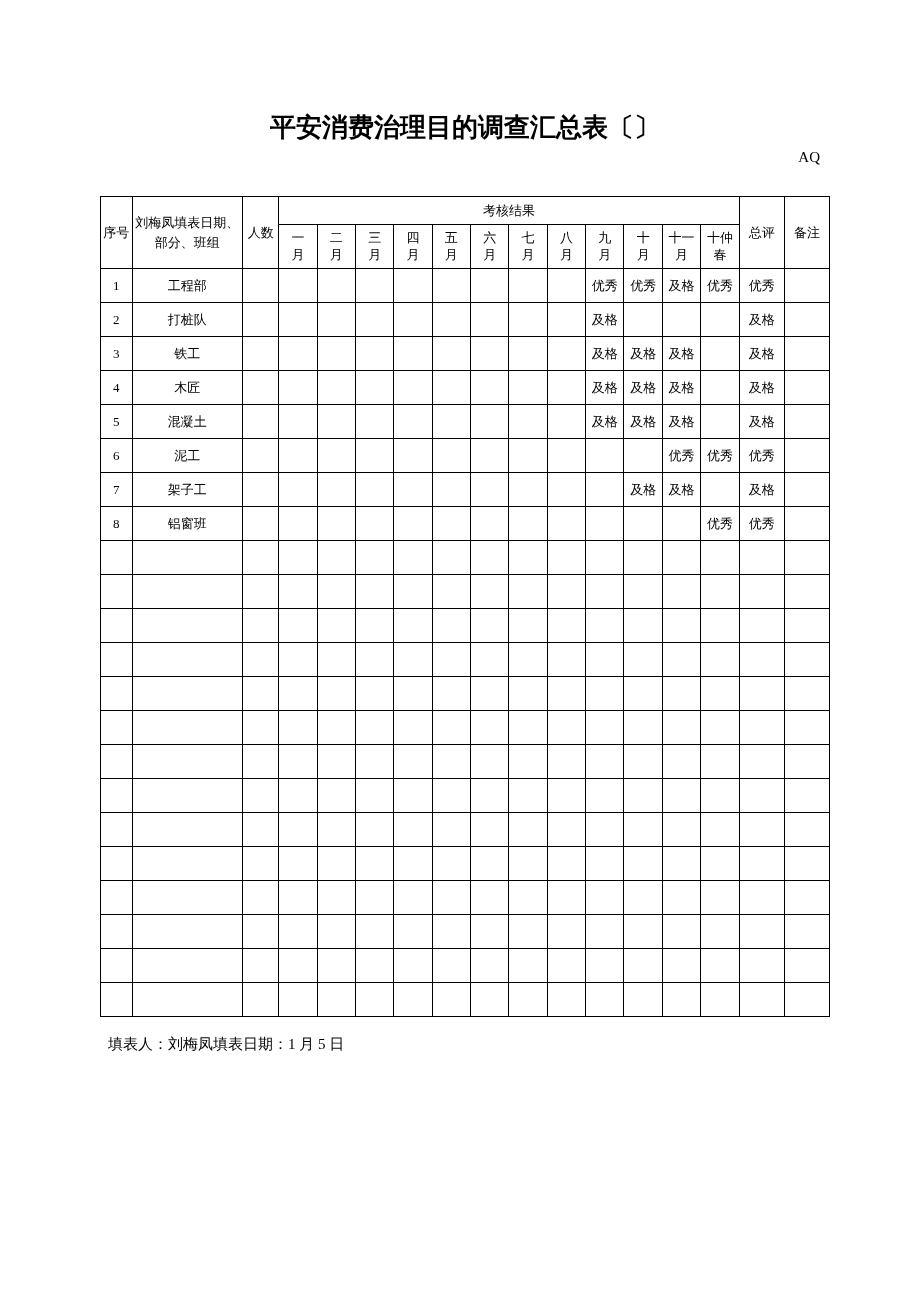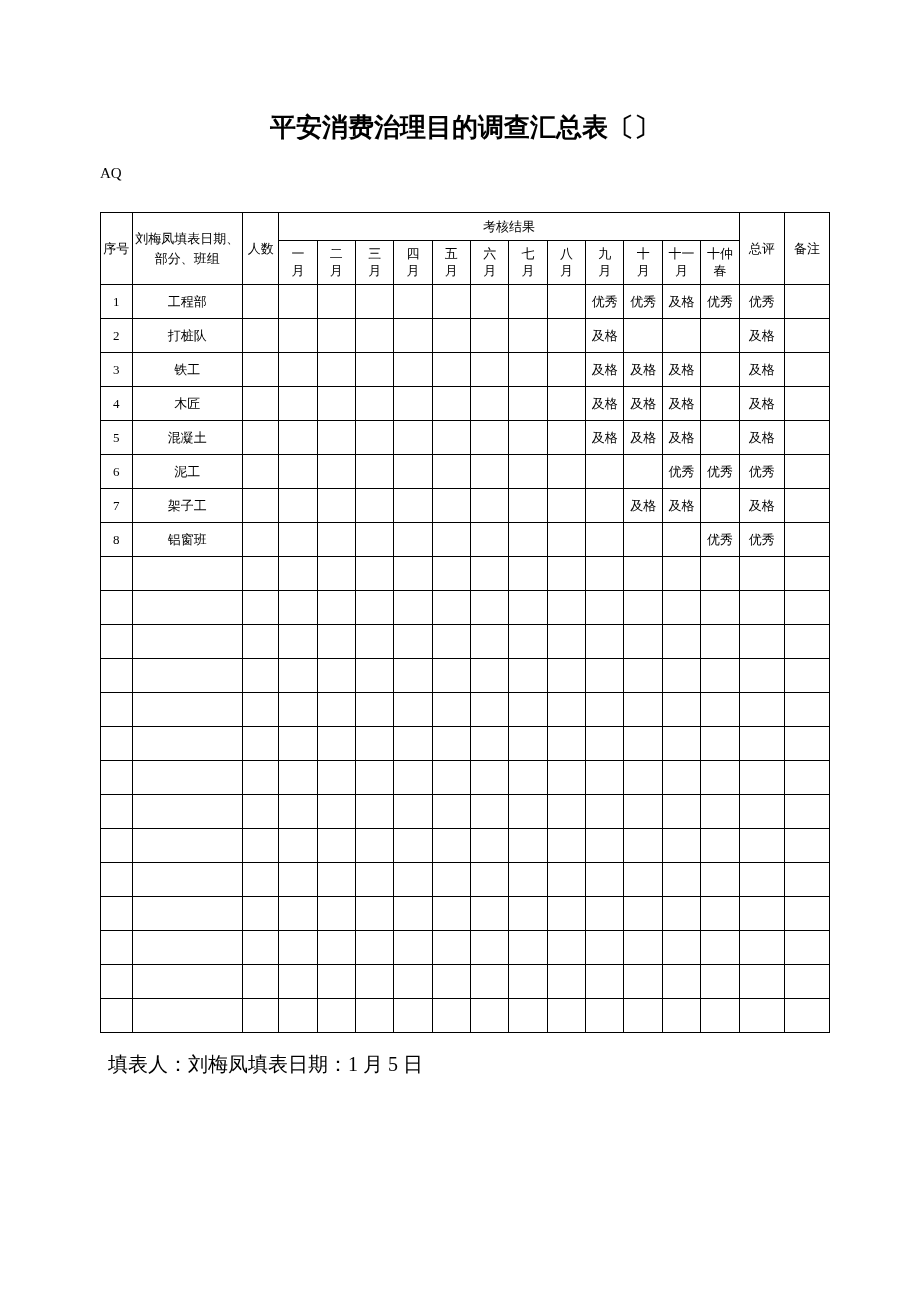--- a/index.html
+++ b/index.html
@@ -21,7 +21,7 @@
       text-align: center;
       font-size: 26px;
       font-weight: bold;
-      margin-bottom: 20px;
+      margin-bottom: 4px;
       font-family: "SimHei", "黑体", sans-serif;
     }
     .code {

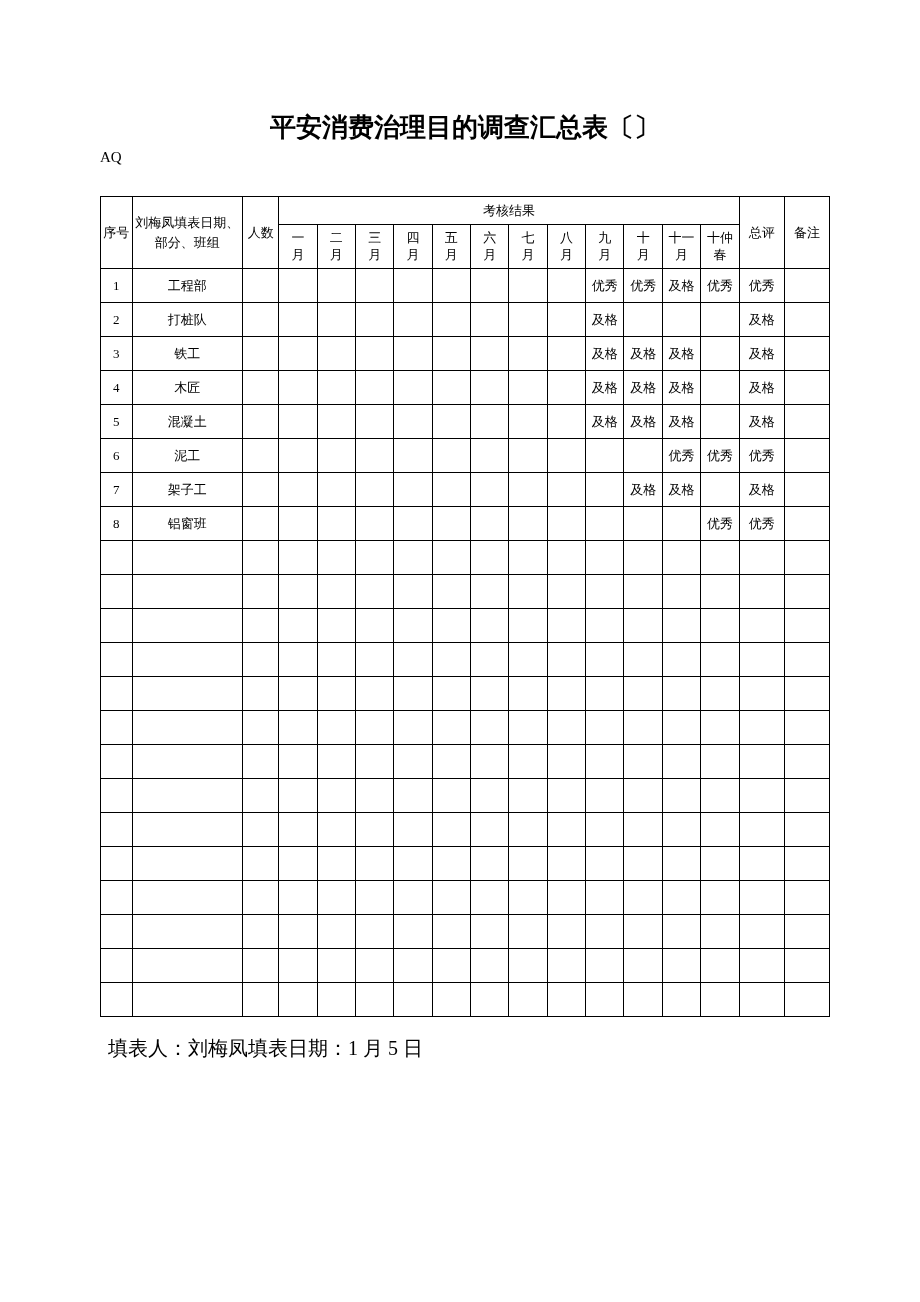--- a/index.html
+++ b/index.html
@@ -25,6 +25,7 @@
       font-family: "SimHei", "黑体", sans-serif;
     }
     .code {
+      text-align: right;
       font-size: 15px;
       margin-bottom: 30px;
       padding-right: 10px;

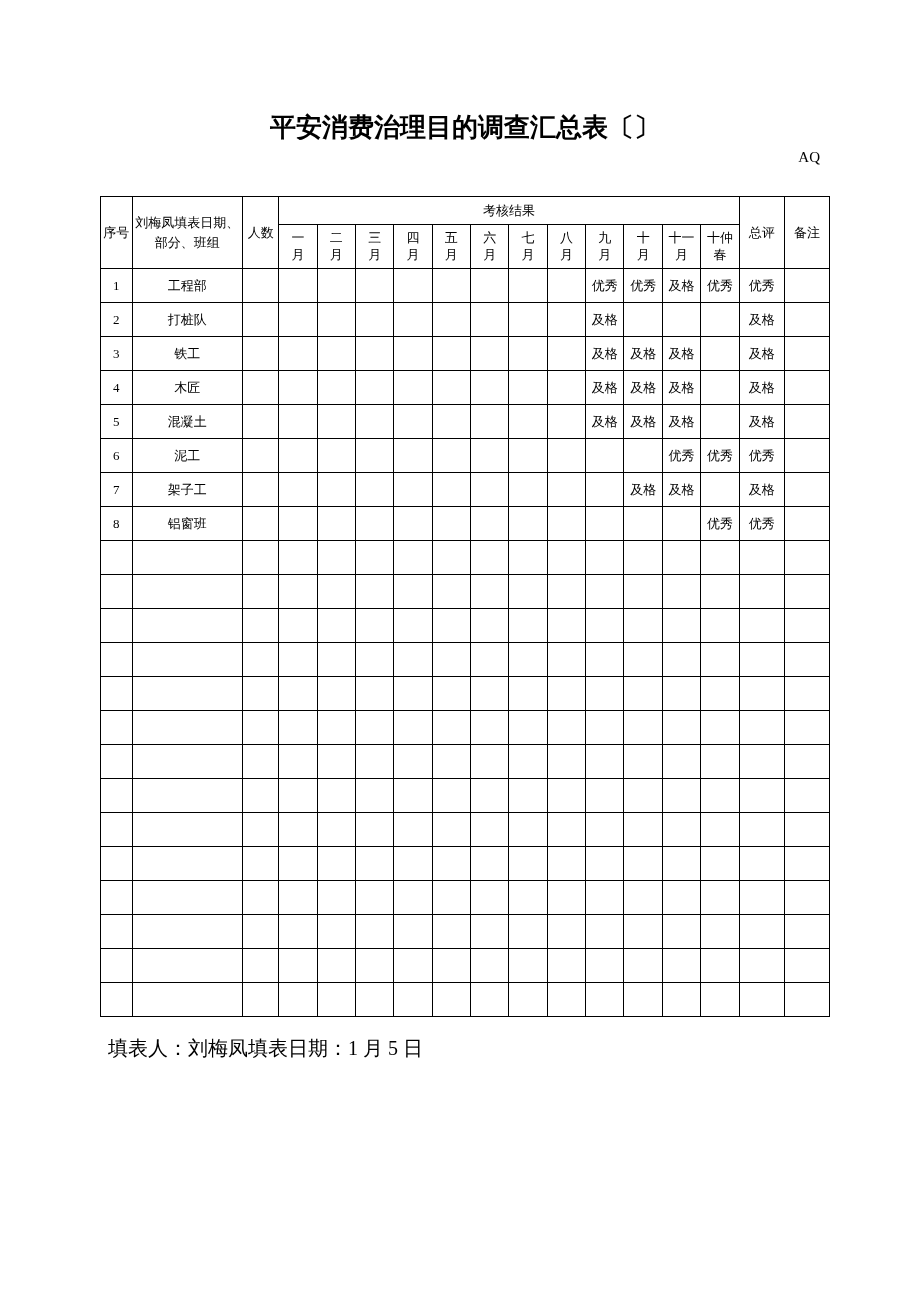--- a/index.html
+++ b/index.html
@@ -65,7 +65,7 @@
     }
     .footer {
       margin-top: 18px;
-      font-size: 20px;
+      font-size: 15px;
       padding-left: 8px;
     }
   </style>

